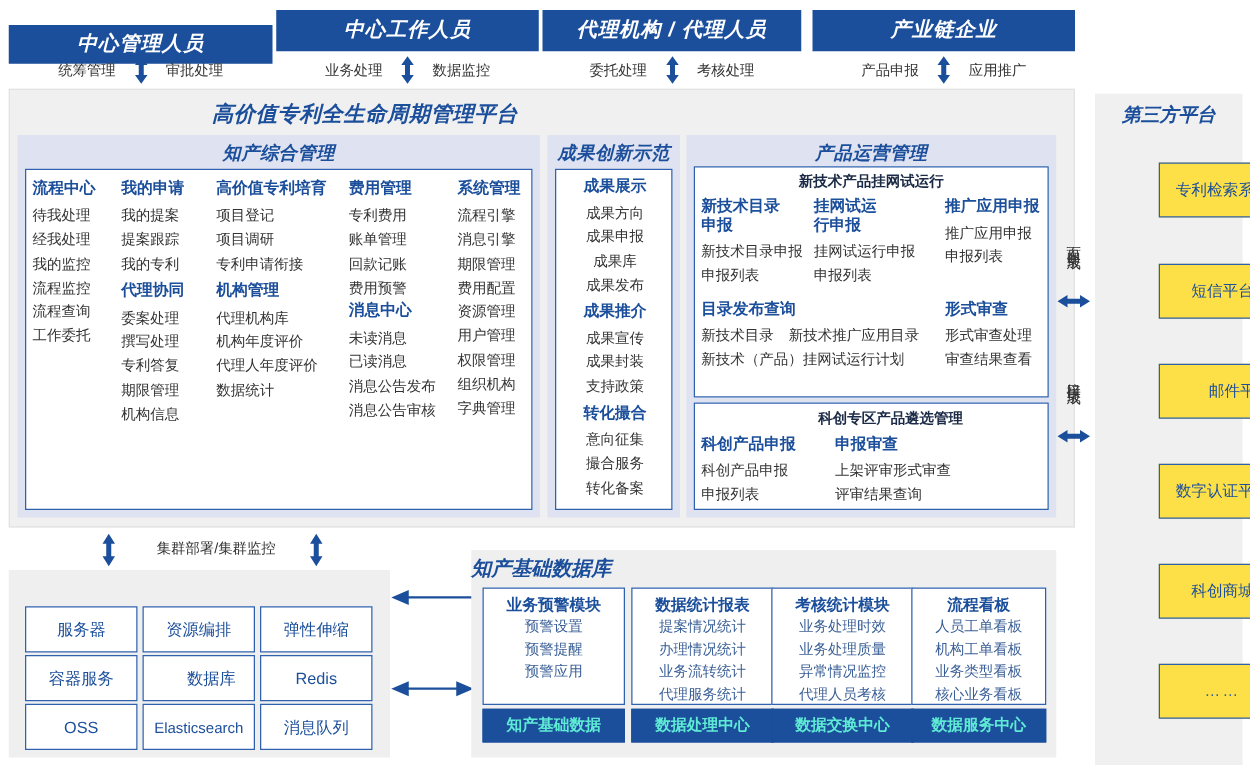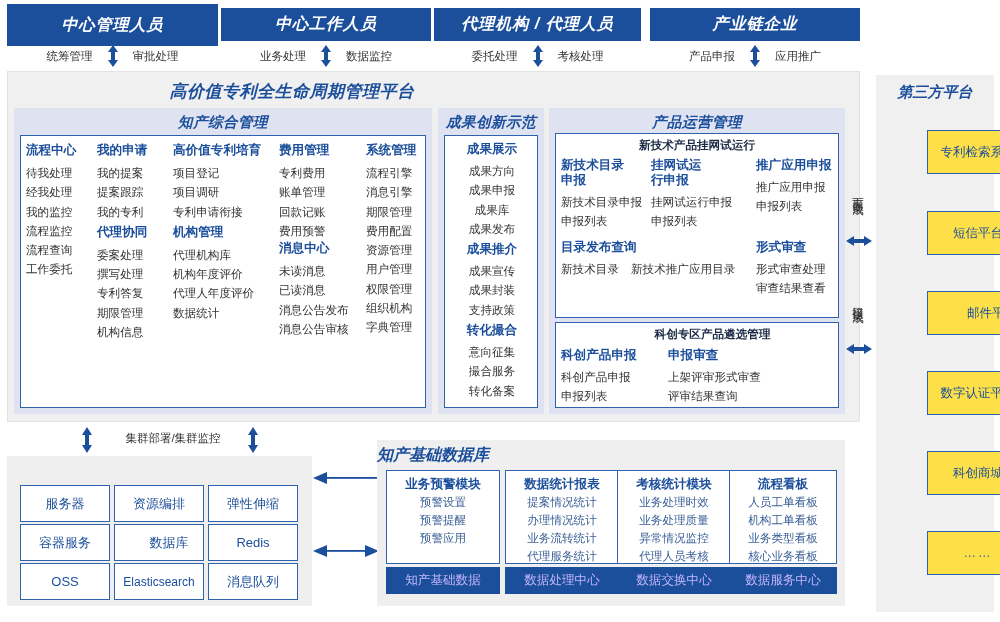--- a/index.html
+++ b/index.html
@@ -58,7 +58,7 @@
 </head>
 <body>
 
-<div class="abs rolebar" style="left:7px;top:4px;width:211px;height:42px;text-align:center;">中心管理人员</div>
+<div class="abs rolebar" style="left:7px;top:20px;width:211px;height:31px;text-align:center;">中心管理人员</div>
 <div class="abs roleunder" style="left:7px;top:45px;width:211px;height:22px;">
   <span class="lbl">统筹管理</span>
   <span class="updown">

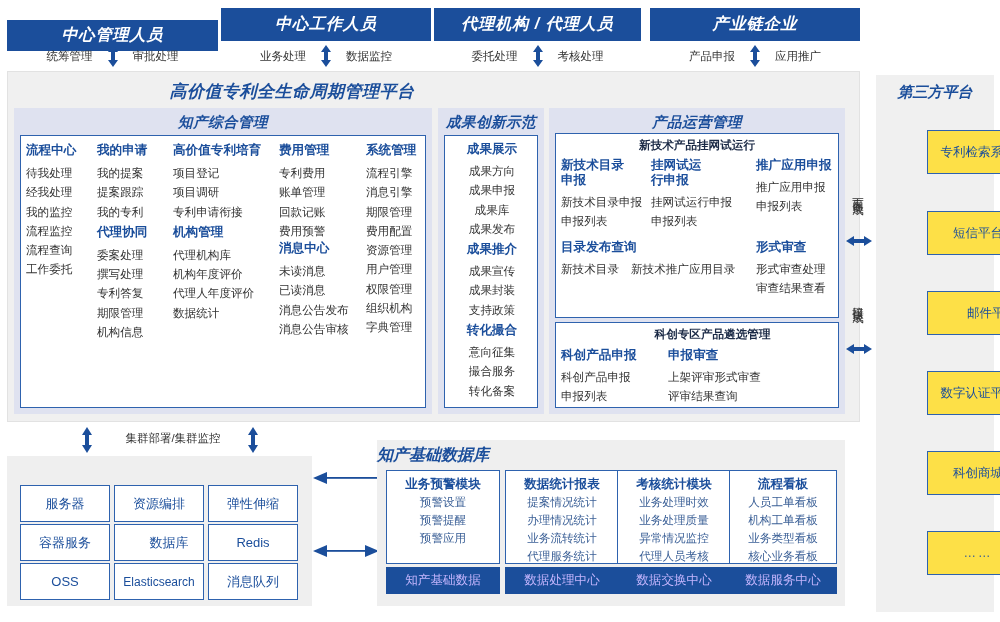--- a/index.html
+++ b/index.html
@@ -237,6 +237,7 @@
     <span class="item">新技术目录</span>
     <span class="item">新技术推广应用目录</span>
   </div>
+  <div class="item">新技术（产品）挂网试运行计划</div>
 </div>
 <div class="abs col" style="left:756px;top:240px;width:88px;">
   <div class="colhead">形式审查</div>

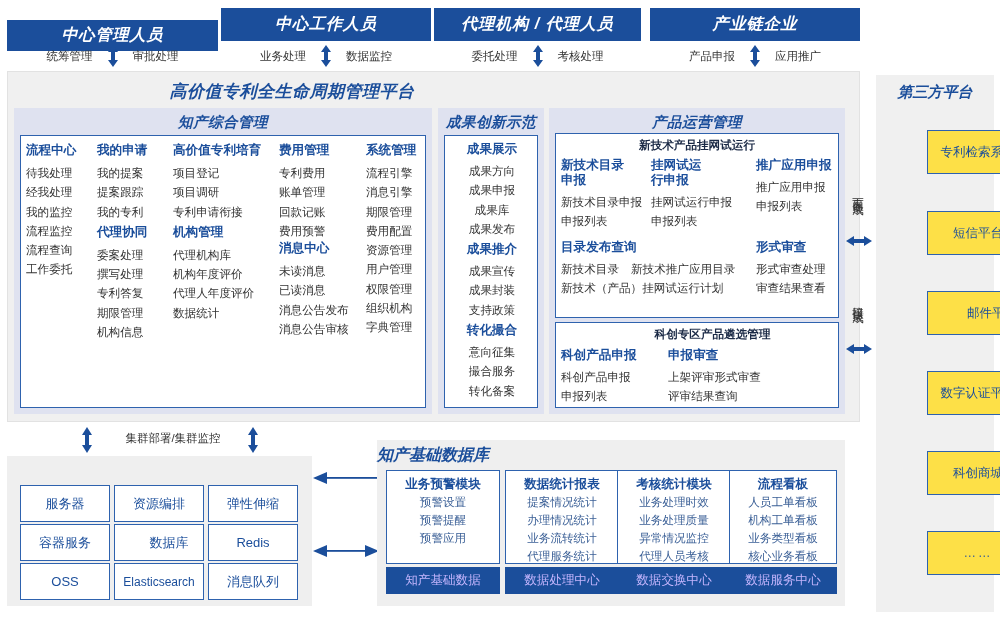--- a/index.html
+++ b/index.html
@@ -49,7 +49,7 @@
   .dbcard{background:#fff;border:1px solid #2E62AE;display:flex;flex-direction:column;align-items:center;}
   .dbcard .h{color:#1B4E9B;font-size:12.6px;font-weight:bold;margin-top:5px;}
   .dbcard .i{color:#3A5F96;font-size:11.6px;line-height:18px;}
-  .dbbar{background:#1B4E9B;color:#c4b5fd;font-size:12.6px;font-weight:normal;
+  .dbbar{background:#1B4E9B;color:#5eead4;font-size:12.6px;font-weight:bold;
          display:flex;align-items:center;justify-content:center;border:1px solid #1B4E9B;}
 
   .lbl-sm{font-size:11.5px;color:#333;white-space:nowrap;}

